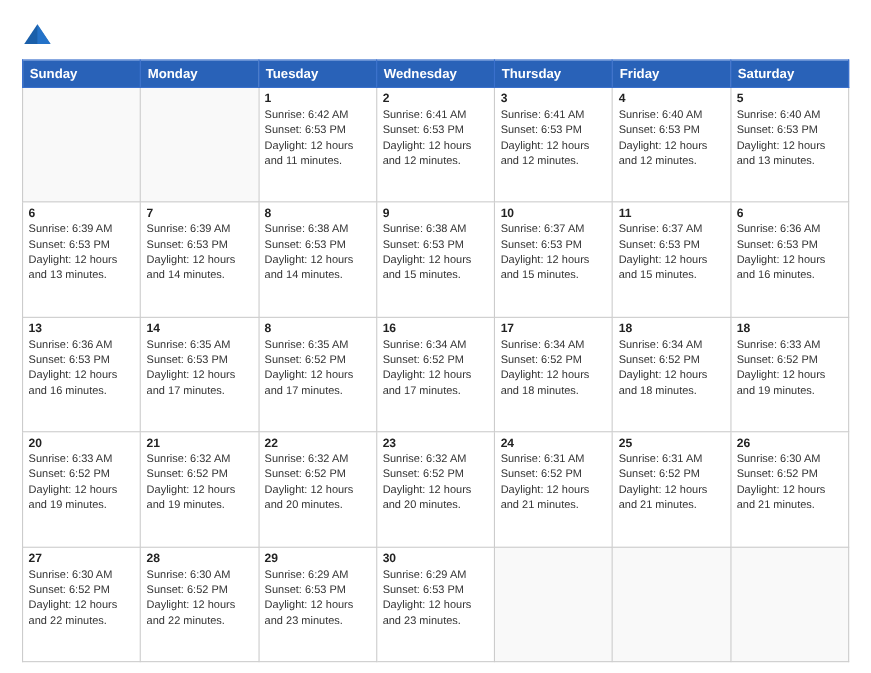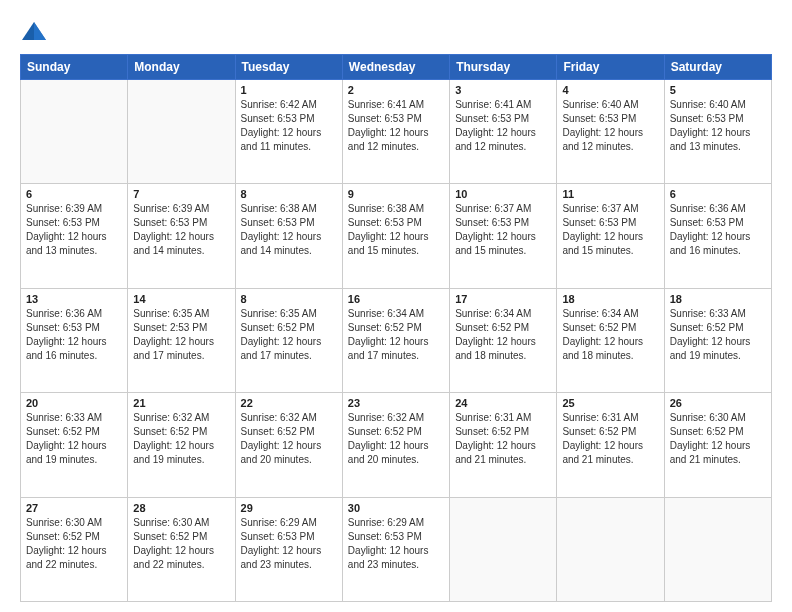--- a/index.html
+++ b/index.html
@@ -224,7 +224,7 @@
           <td>
             <span class="day-num">14</span>
             <div class="day-info">Sunrise: 6:35 AM
-Sunset: 2:53 PM
+Sunset: 6:53 PM
 Daylight: 12 hours and 17 minutes.</div>
           </td>
           <td>

